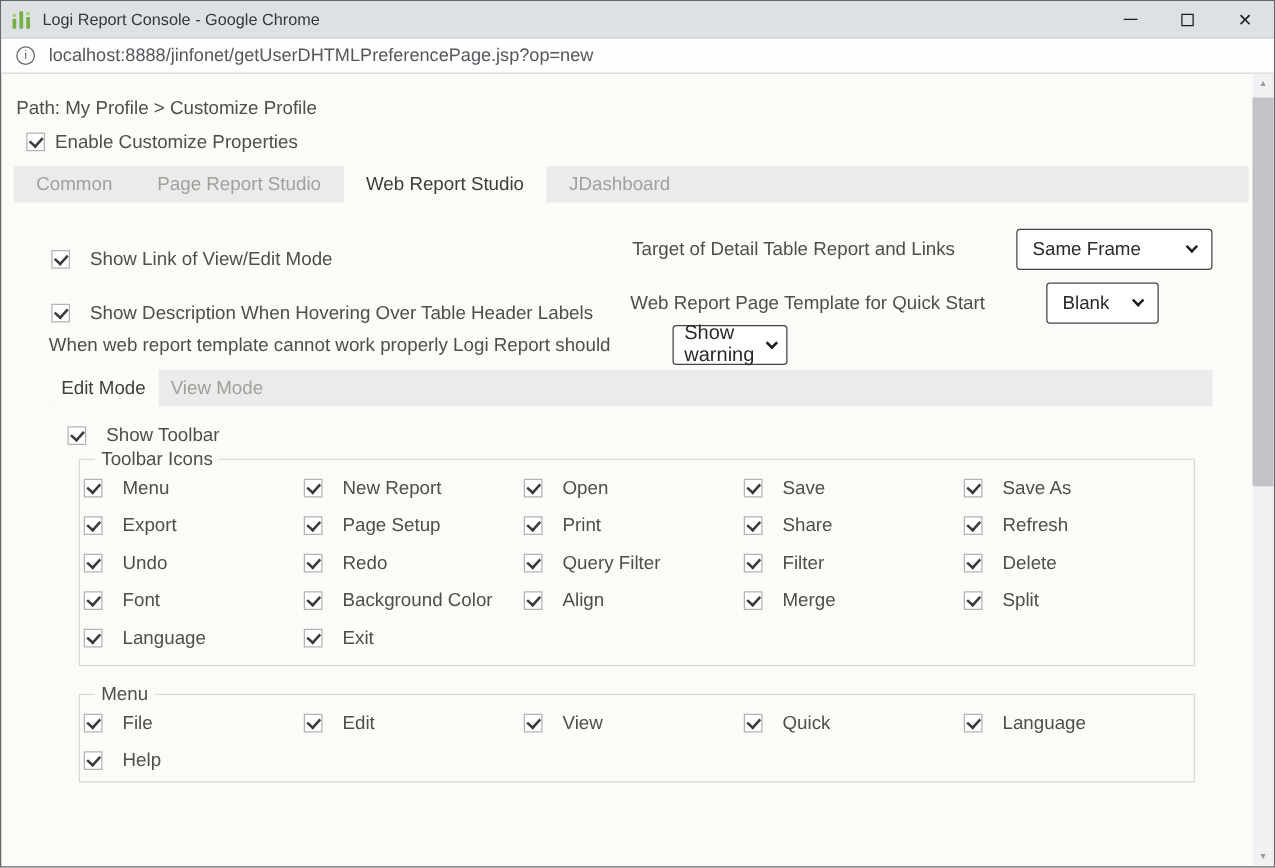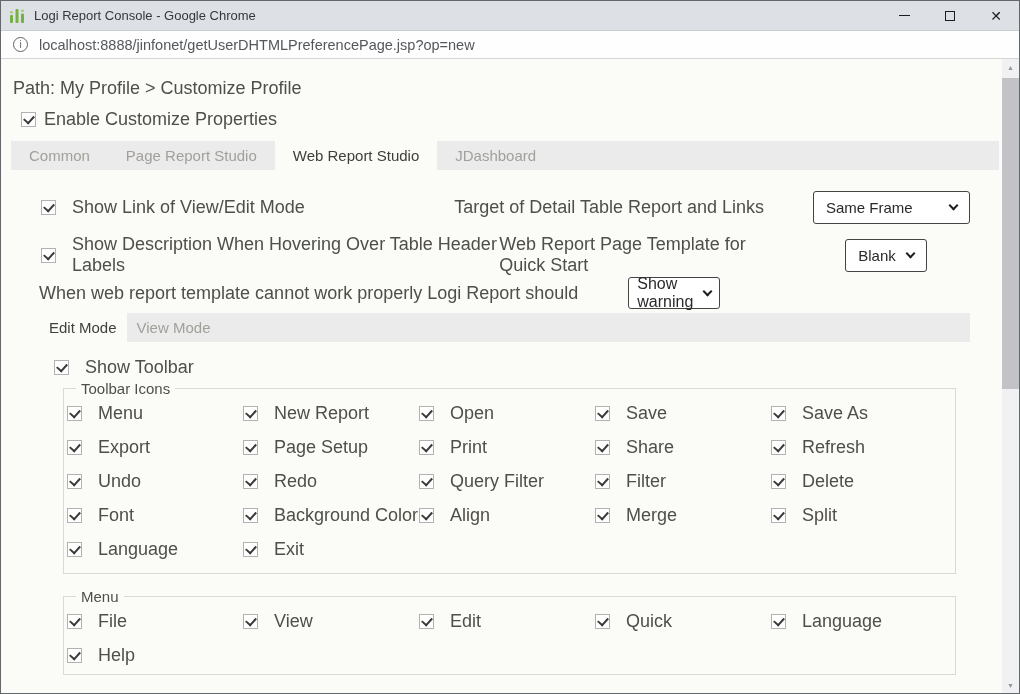--- a/index.html
+++ b/index.html
@@ -28,7 +28,7 @@
   
   .content-wrap{flex:1;position:relative;overflow:hidden;}
   .content{position:absolute;left:0;top:0;right:17px;bottom:0;overflow:hidden;}
-  .txt{font-size:18px;color:#504e48;}
+  .txt{font-size:15px;color:#504e48;}
   .path-line{margin:19px 0 0 12px;}
   .cb-item{display:flex;align-items:center;cursor:default;}
   .cb{flex:0 0 15px;width:15px;height:15px;background:#fff;border:1px solid #b2b2b2;position:relative;}

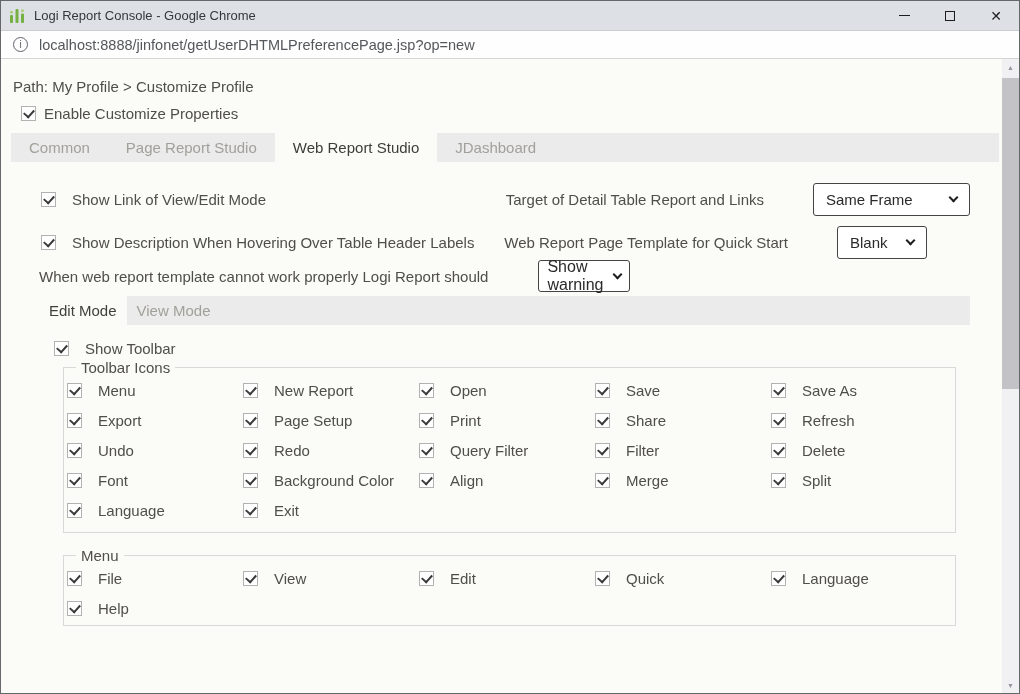--- a/index.html
+++ b/index.html
@@ -42,7 +42,7 @@
   .main-tab{padding:0 18px;display:flex;align-items:center;font-size:15px;color:#a2a09b;cursor:default;}
   .main-tab.active{background:#fbfcf8;color:#3f3d38;}
   
-  .opt-row{display:flex;align-items:center;}
+  .opt-row{display:flex;align-items:flex-end;}
   .row1{margin:21px 32px 0 40px;}
   .row2{margin:10px 75px 0 40px;}
   .row3{margin:1px 0 0 38px;display:flex;align-items:center;gap:6px;}

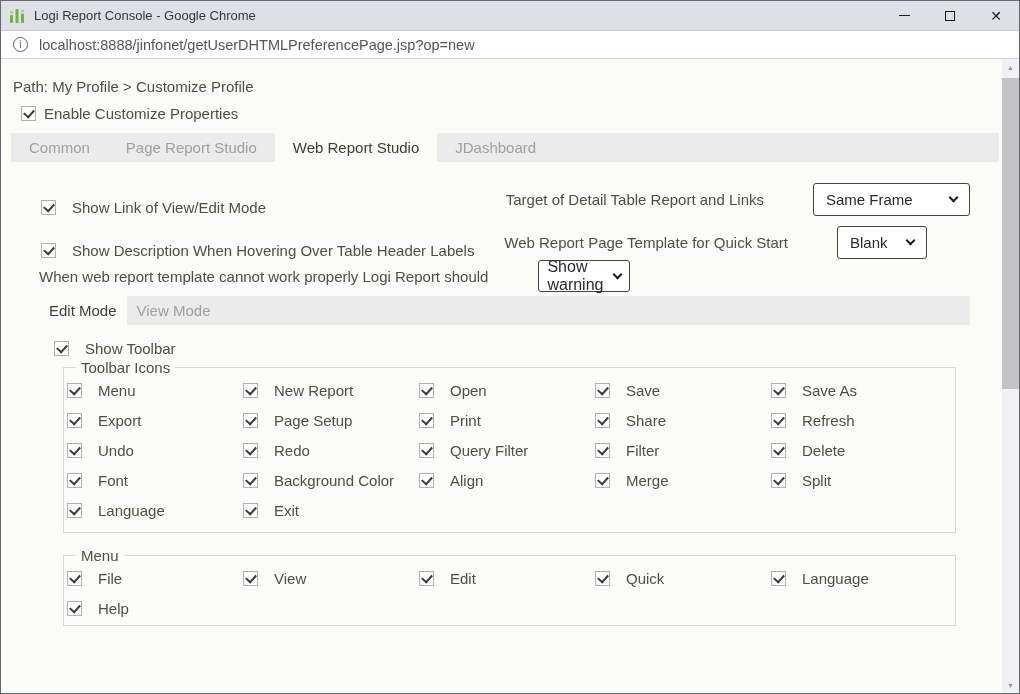--- a/index.html
+++ b/index.html
@@ -275,11 +275,11 @@
             </label>
           <label class="cb-item">
               <span class="cb checked"></span>
+              <span class="txt cb-gap">Edit</span>
+            </label>
+          <label class="cb-item">
+              <span class="cb checked"></span>
               <span class="txt cb-gap">View</span>
-            </label>
-          <label class="cb-item">
-              <span class="cb checked"></span>
-              <span class="txt cb-gap">Edit</span>
             </label>
           <label class="cb-item">
               <span class="cb checked"></span>

